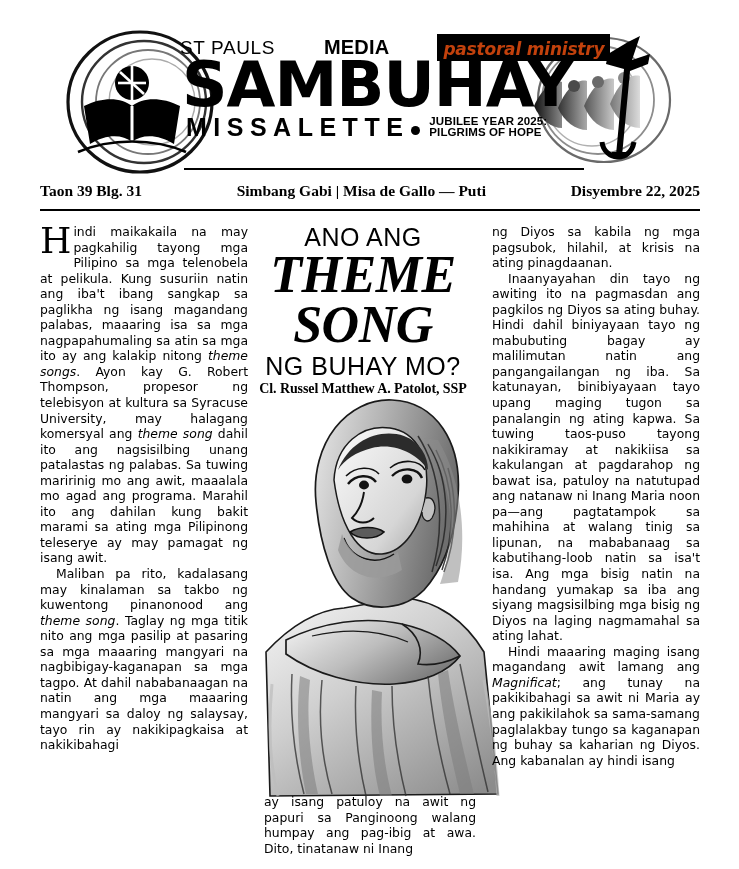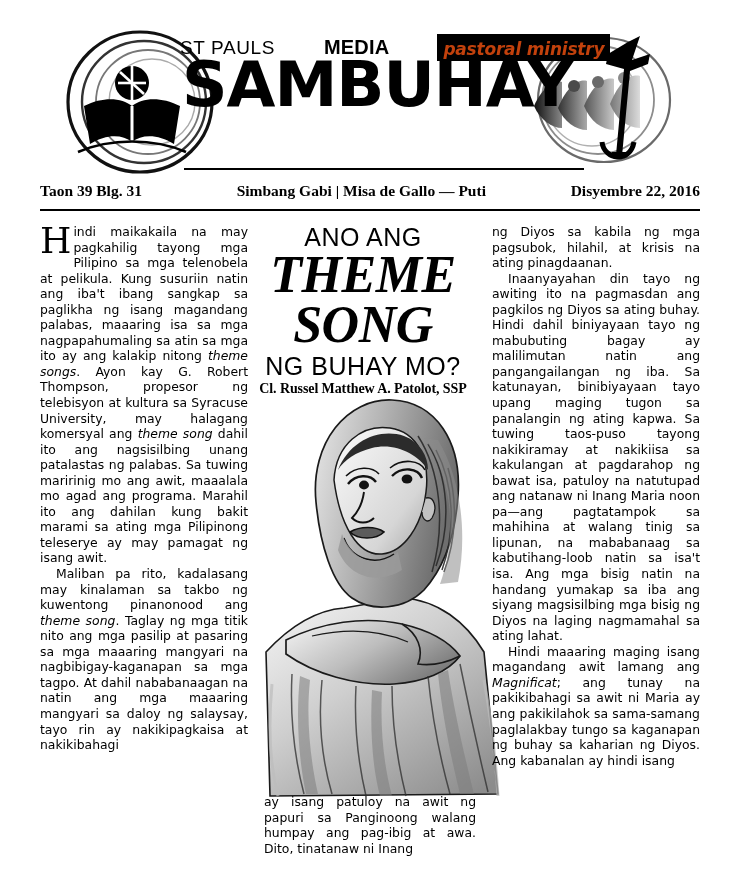--- a/index.html
+++ b/index.html
@@ -340,6 +340,14 @@
         <span class="pastoral">pastoral ministry</span>
       </div>
       <div class="sambuhay">SAMBUHAY</div>
+      <div class="line-bottom">
+        <span class="missalette">MISSALETTE</span>
+        <span class="dot-sep"></span>
+        <span class="jubilee">
+          <span>JUBILEE YEAR 2025:</span><br>
+          <span>PILGRIMS OF HOPE</span>
+        </span>
+      </div>
     </div>
 
     <div class="logo-rule"></div>

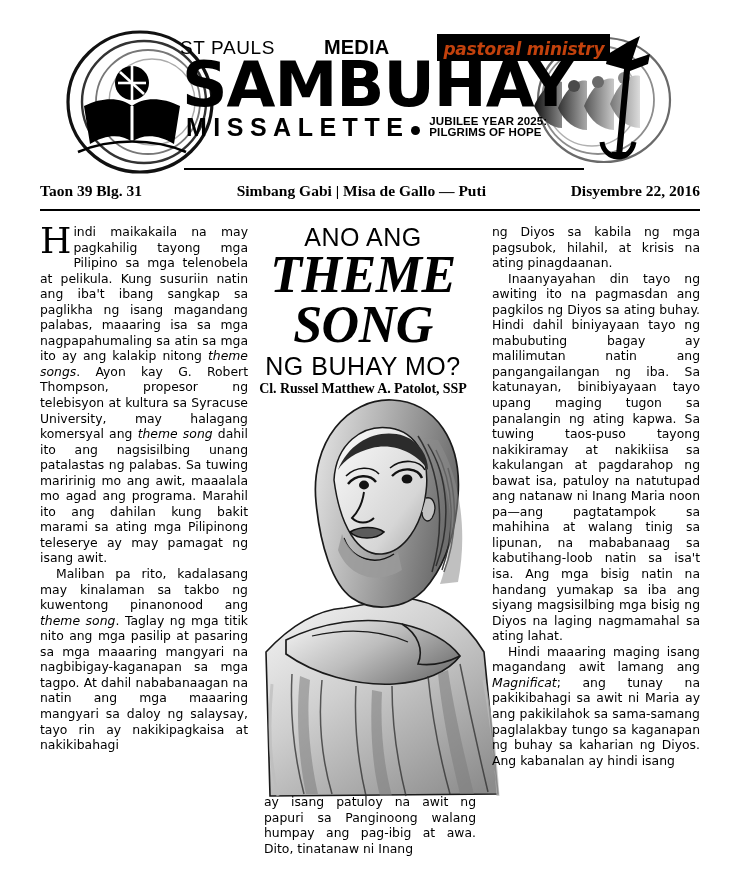--- a/index.html
+++ b/index.html
@@ -357,7 +357,7 @@
 <div class="issue-bar">
   <div>Taon 39  Blg. 31</div>
   <div class="issue-center">Simbang Gabi | Misa de Gallo — Puti</div>
-  <div>Disyembre 22, 2016</div>
+  <div>Disyembre 22, 2025</div>
 </div>
 <div class="rule-main"></div>
 

